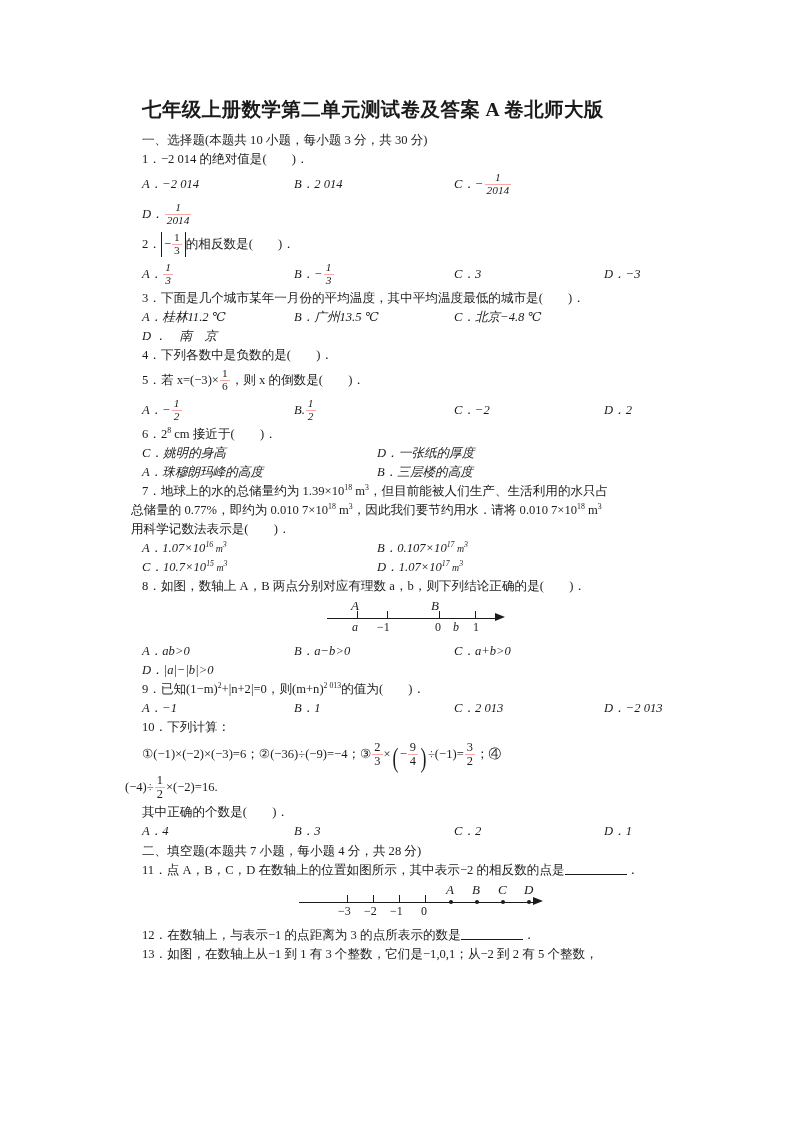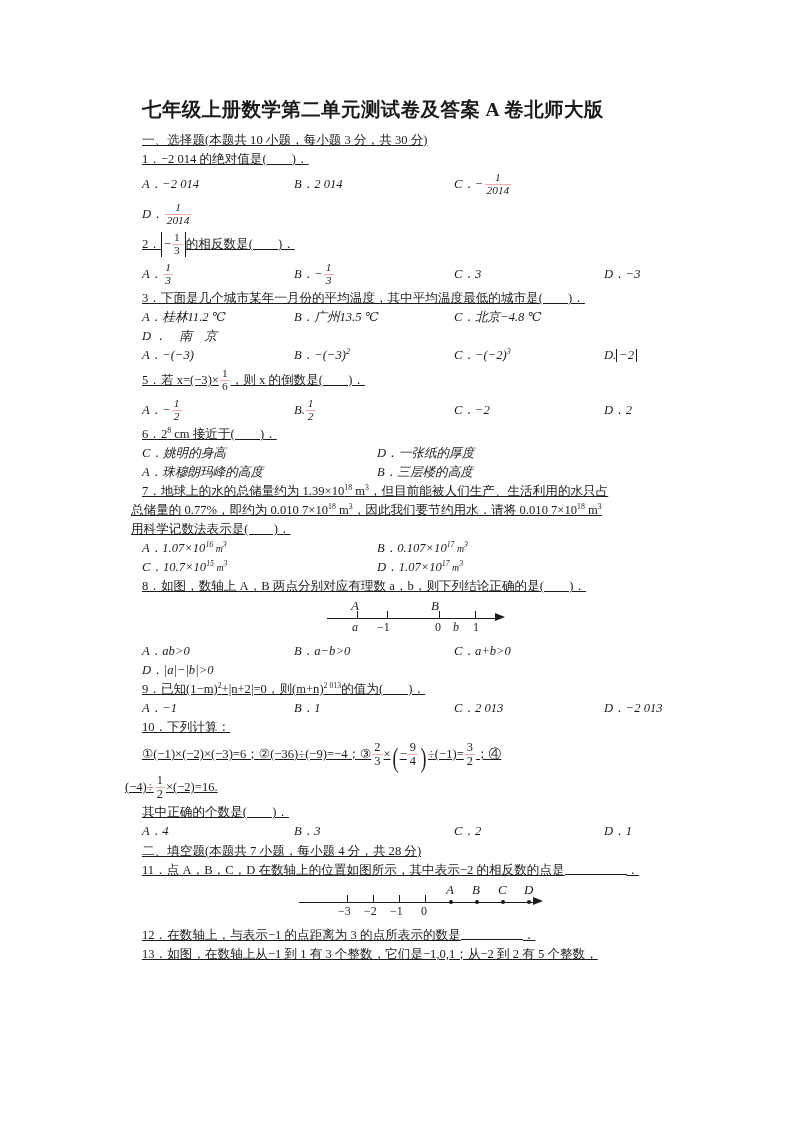--- a/index.html
+++ b/index.html
@@ -41,7 +41,6 @@
     margin: 0;
     padding: 0;
     white-space: nowrap;
-    text-decoration: underline;
   }
   .sec-head {
     padding-left: 11px;

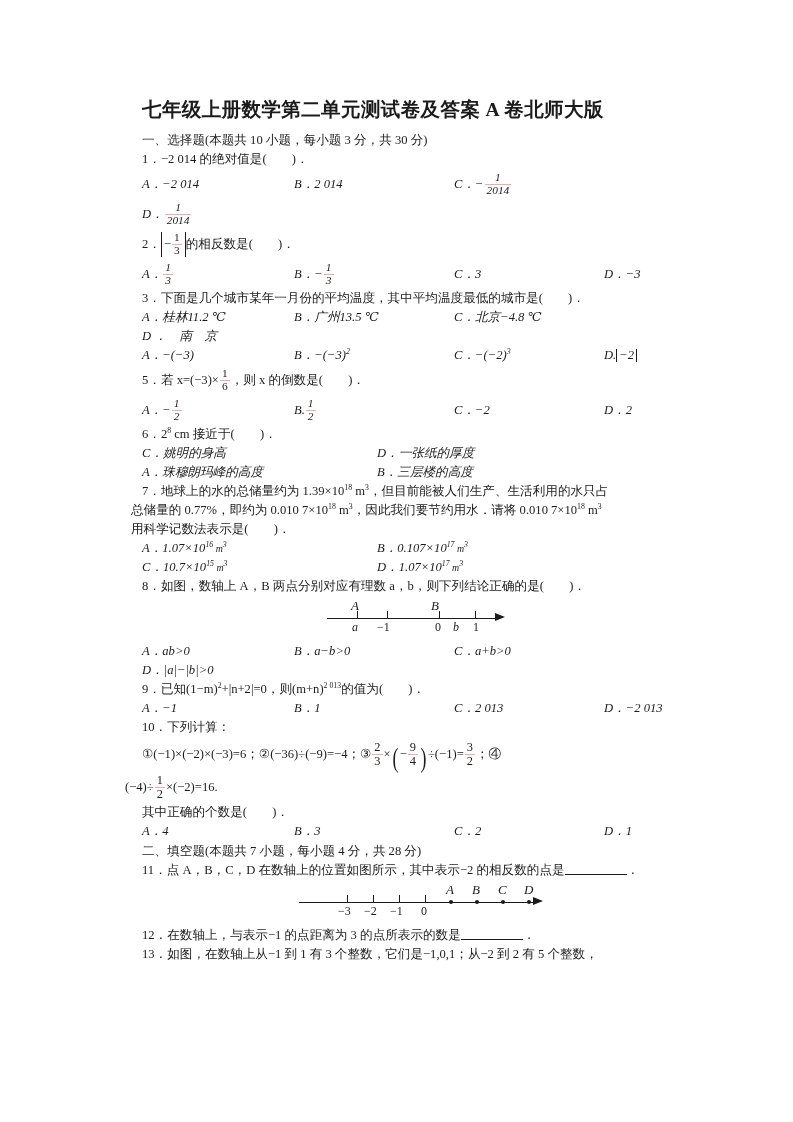--- a/index.html
+++ b/index.html
@@ -184,6 +184,7 @@
       <span class="opt w-a">A．桂林11.2 ℃</span><span class="opt w-b">B．广州13.5 ℃</span><span class="opt w-c">C．北京−4.8 ℃</span><span class="opt">D ．　南　京</span>
     </div>
 
+    <div class="line qline">4．下列各数中是负数的是(　　)．</div>
     <div class="opts">
       <span class="opt w-a">A．−(−3)</span><span class="opt w-b"><span>B．−(−3)</span><sup>2</sup></span><span class="opt w-c"><span>C．−(−2)</span><sup>3</sup></span><span class="opt"><span>D.</span><span class="abs-bar">−2</span></span>
     </div>

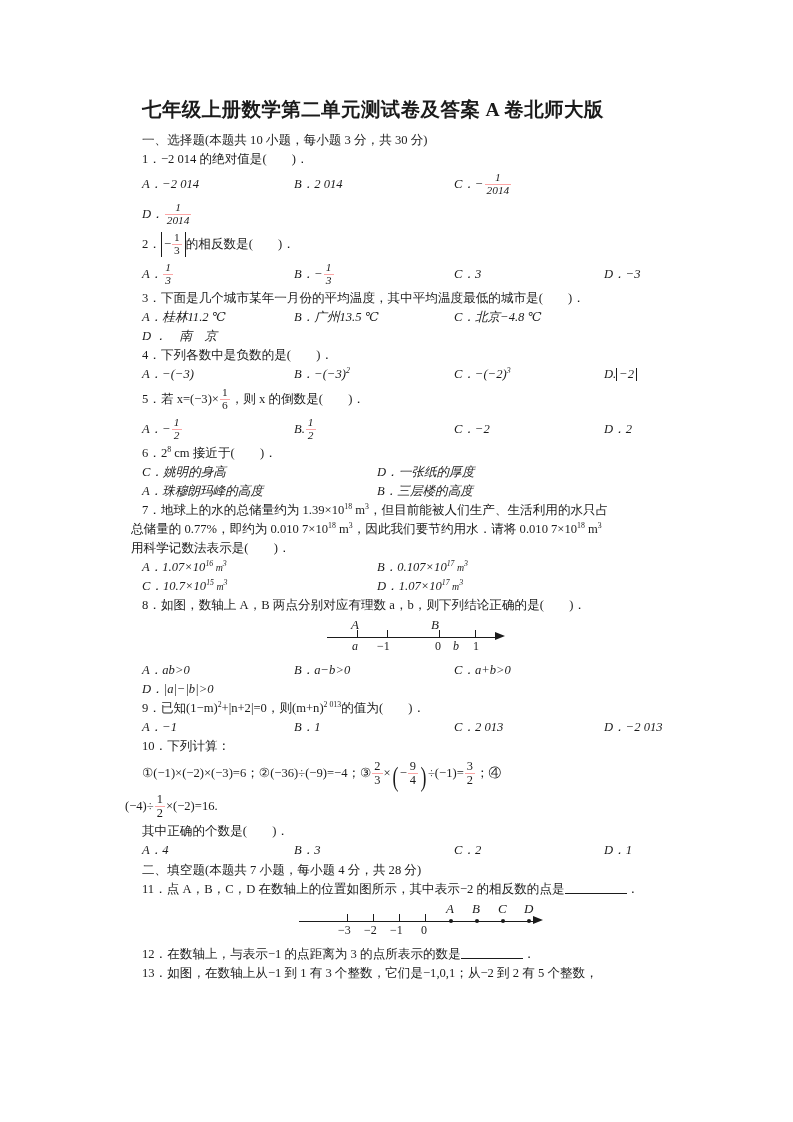--- a/index.html
+++ b/index.html
@@ -185,9 +185,6 @@
     </div>
 
     <div class="line qline">4．下列各数中是负数的是(　　)．</div>
-    <div class="opts">
-      <span class="opt w-a">A．−(−3)</span><span class="opt w-b"><span>B．−(−3)</span><sup>2</sup></span><span class="opt w-c"><span>C．−(−2)</span><sup>3</sup></span><span class="opt"><span>D.</span><span class="abs-bar">−2</span></span>
-    </div>
 
     <div class="line qline tallrow">
       <span>5．若 x=(−3)×</span><span class="frac"><span class="num">1</span><span class="den">6</span></span><span>，则 x 的倒数是(　　)．</span>

